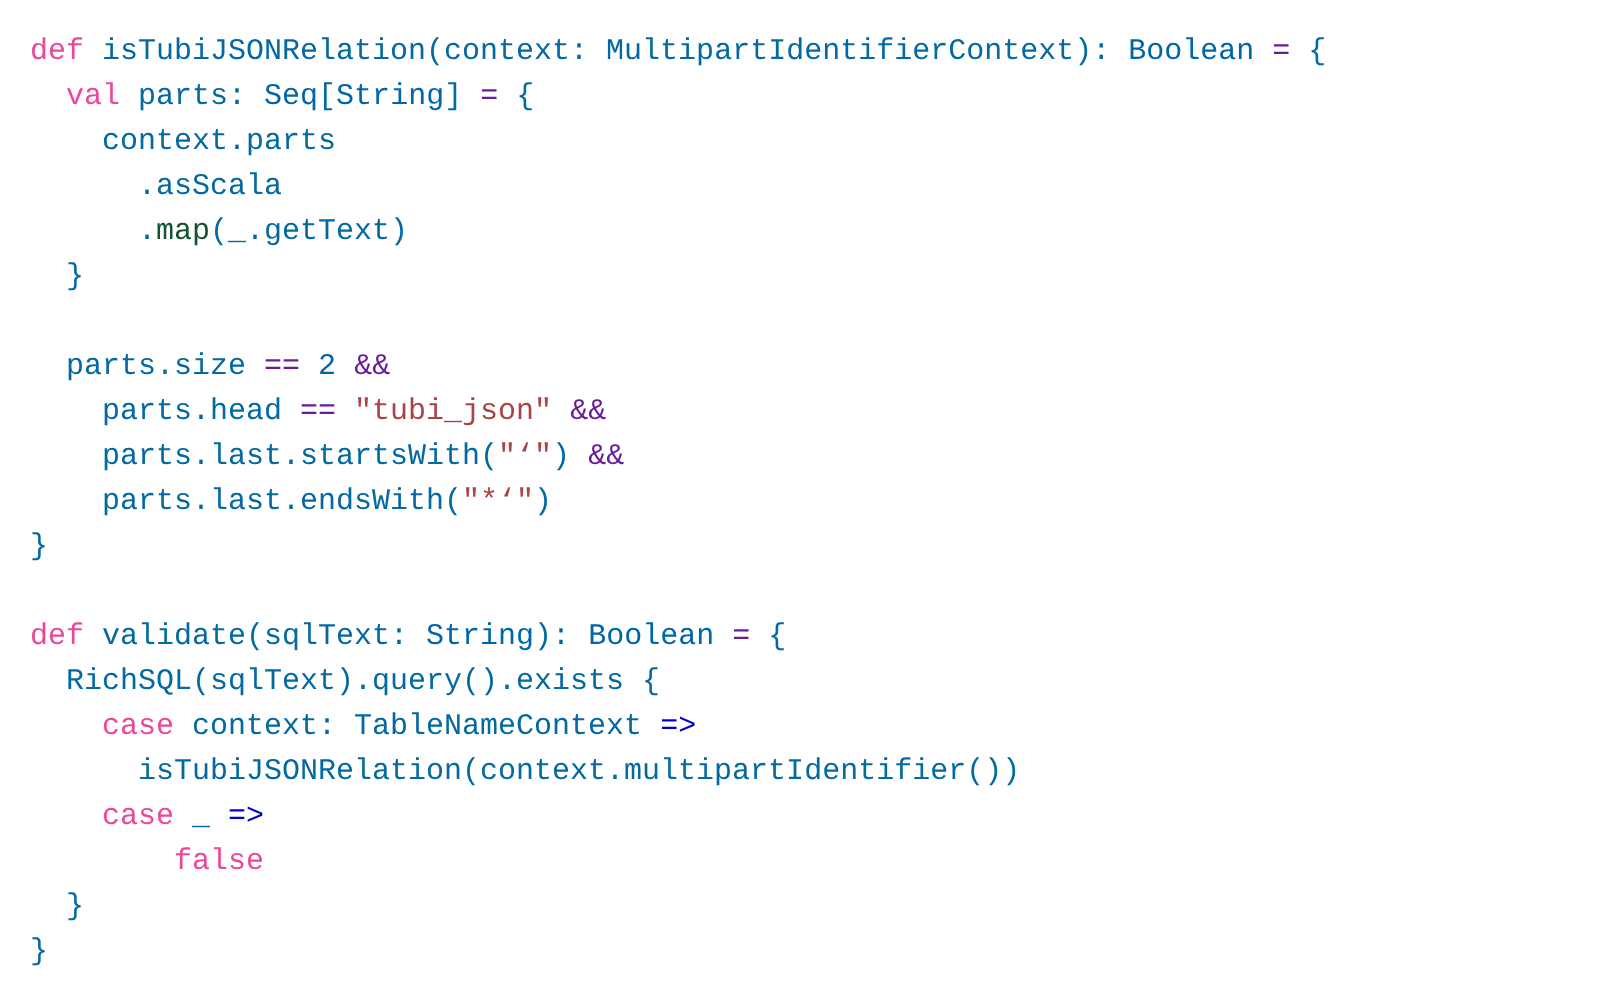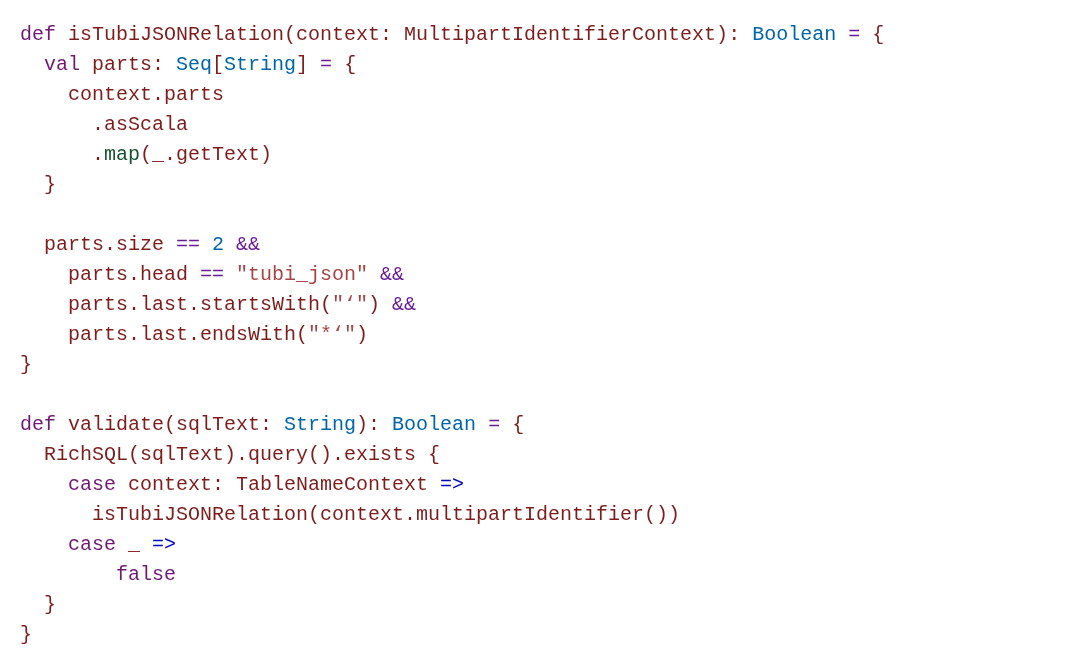--- a/index.html
+++ b/index.html
@@ -15,7 +15,7 @@
       white-space: pre;
       font-family: inherit;
     }
-    .kw { color: #701a75; }
+    .kw { color: #ec4899; }
     .type { color: #0066aa; text-align: center; }
     .str { color: #aa4444; }
     .method { color: #14532d; }

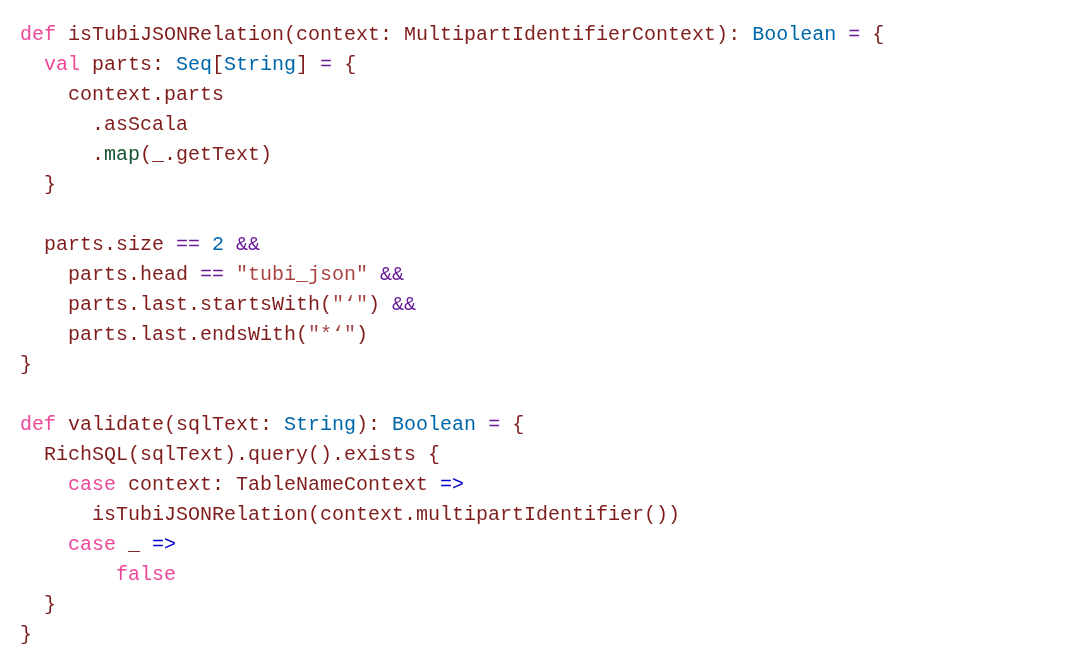--- a/index.html
+++ b/index.html
@@ -21,7 +21,7 @@
     .method { color: #14532d; }
     .op { color: #6a1b9a; }
     .arrow { color: #0000cc; }
-    .txt { color: #7f1d1d; }
+    .txt { color: #0369a1; }
   </style>
 </head>
 <body>

